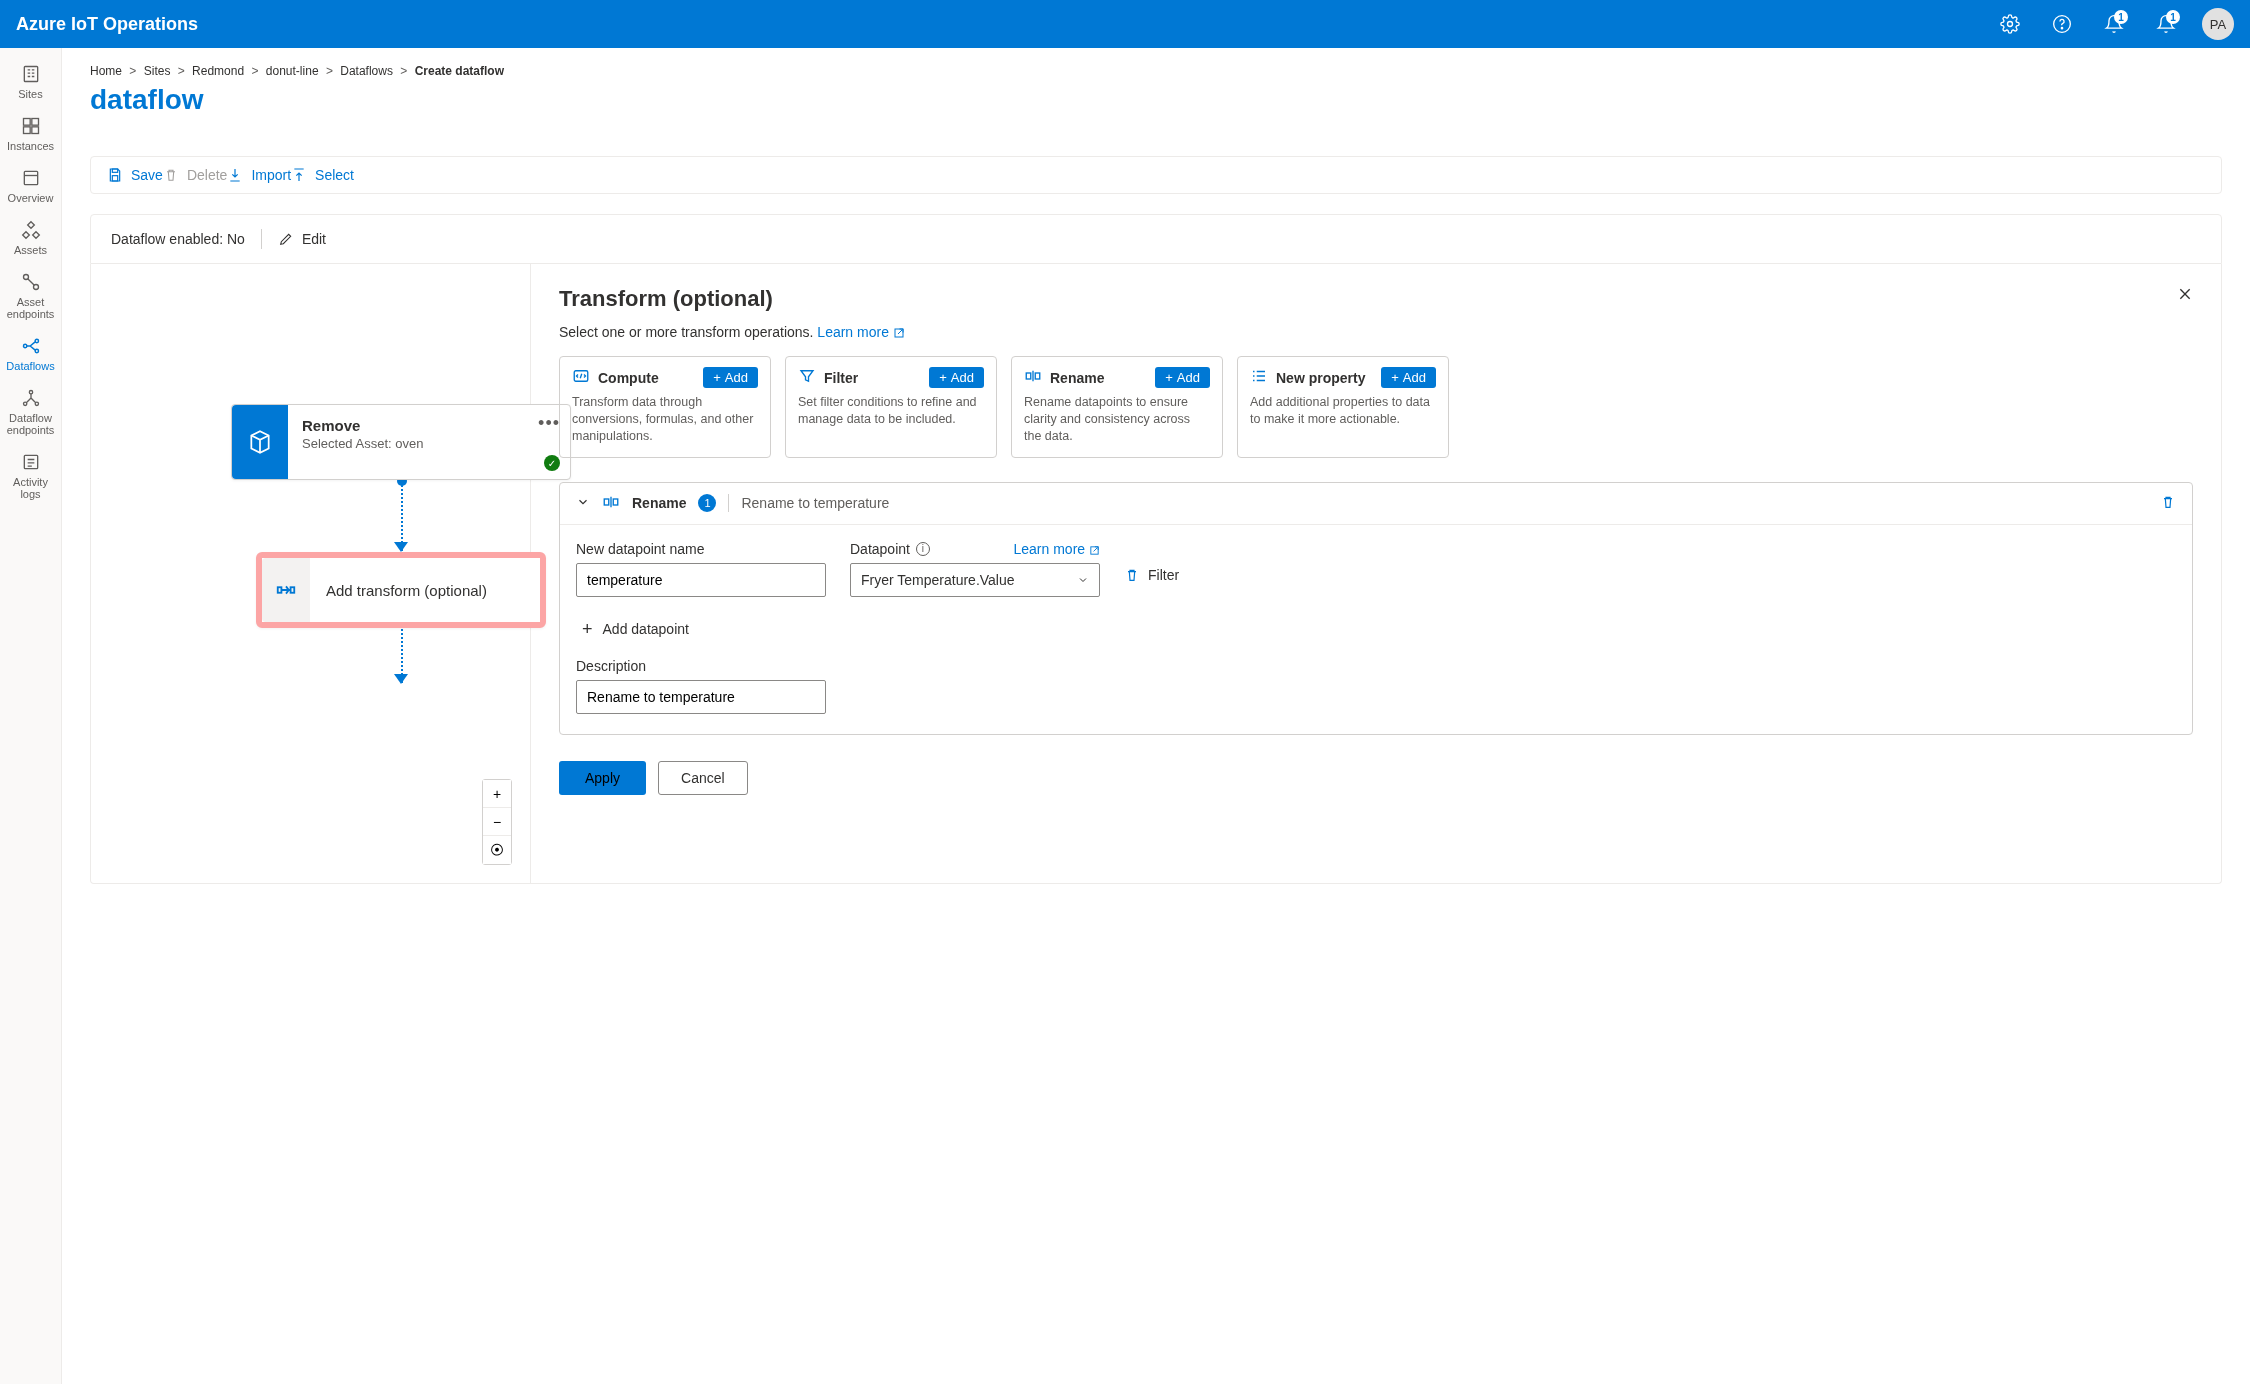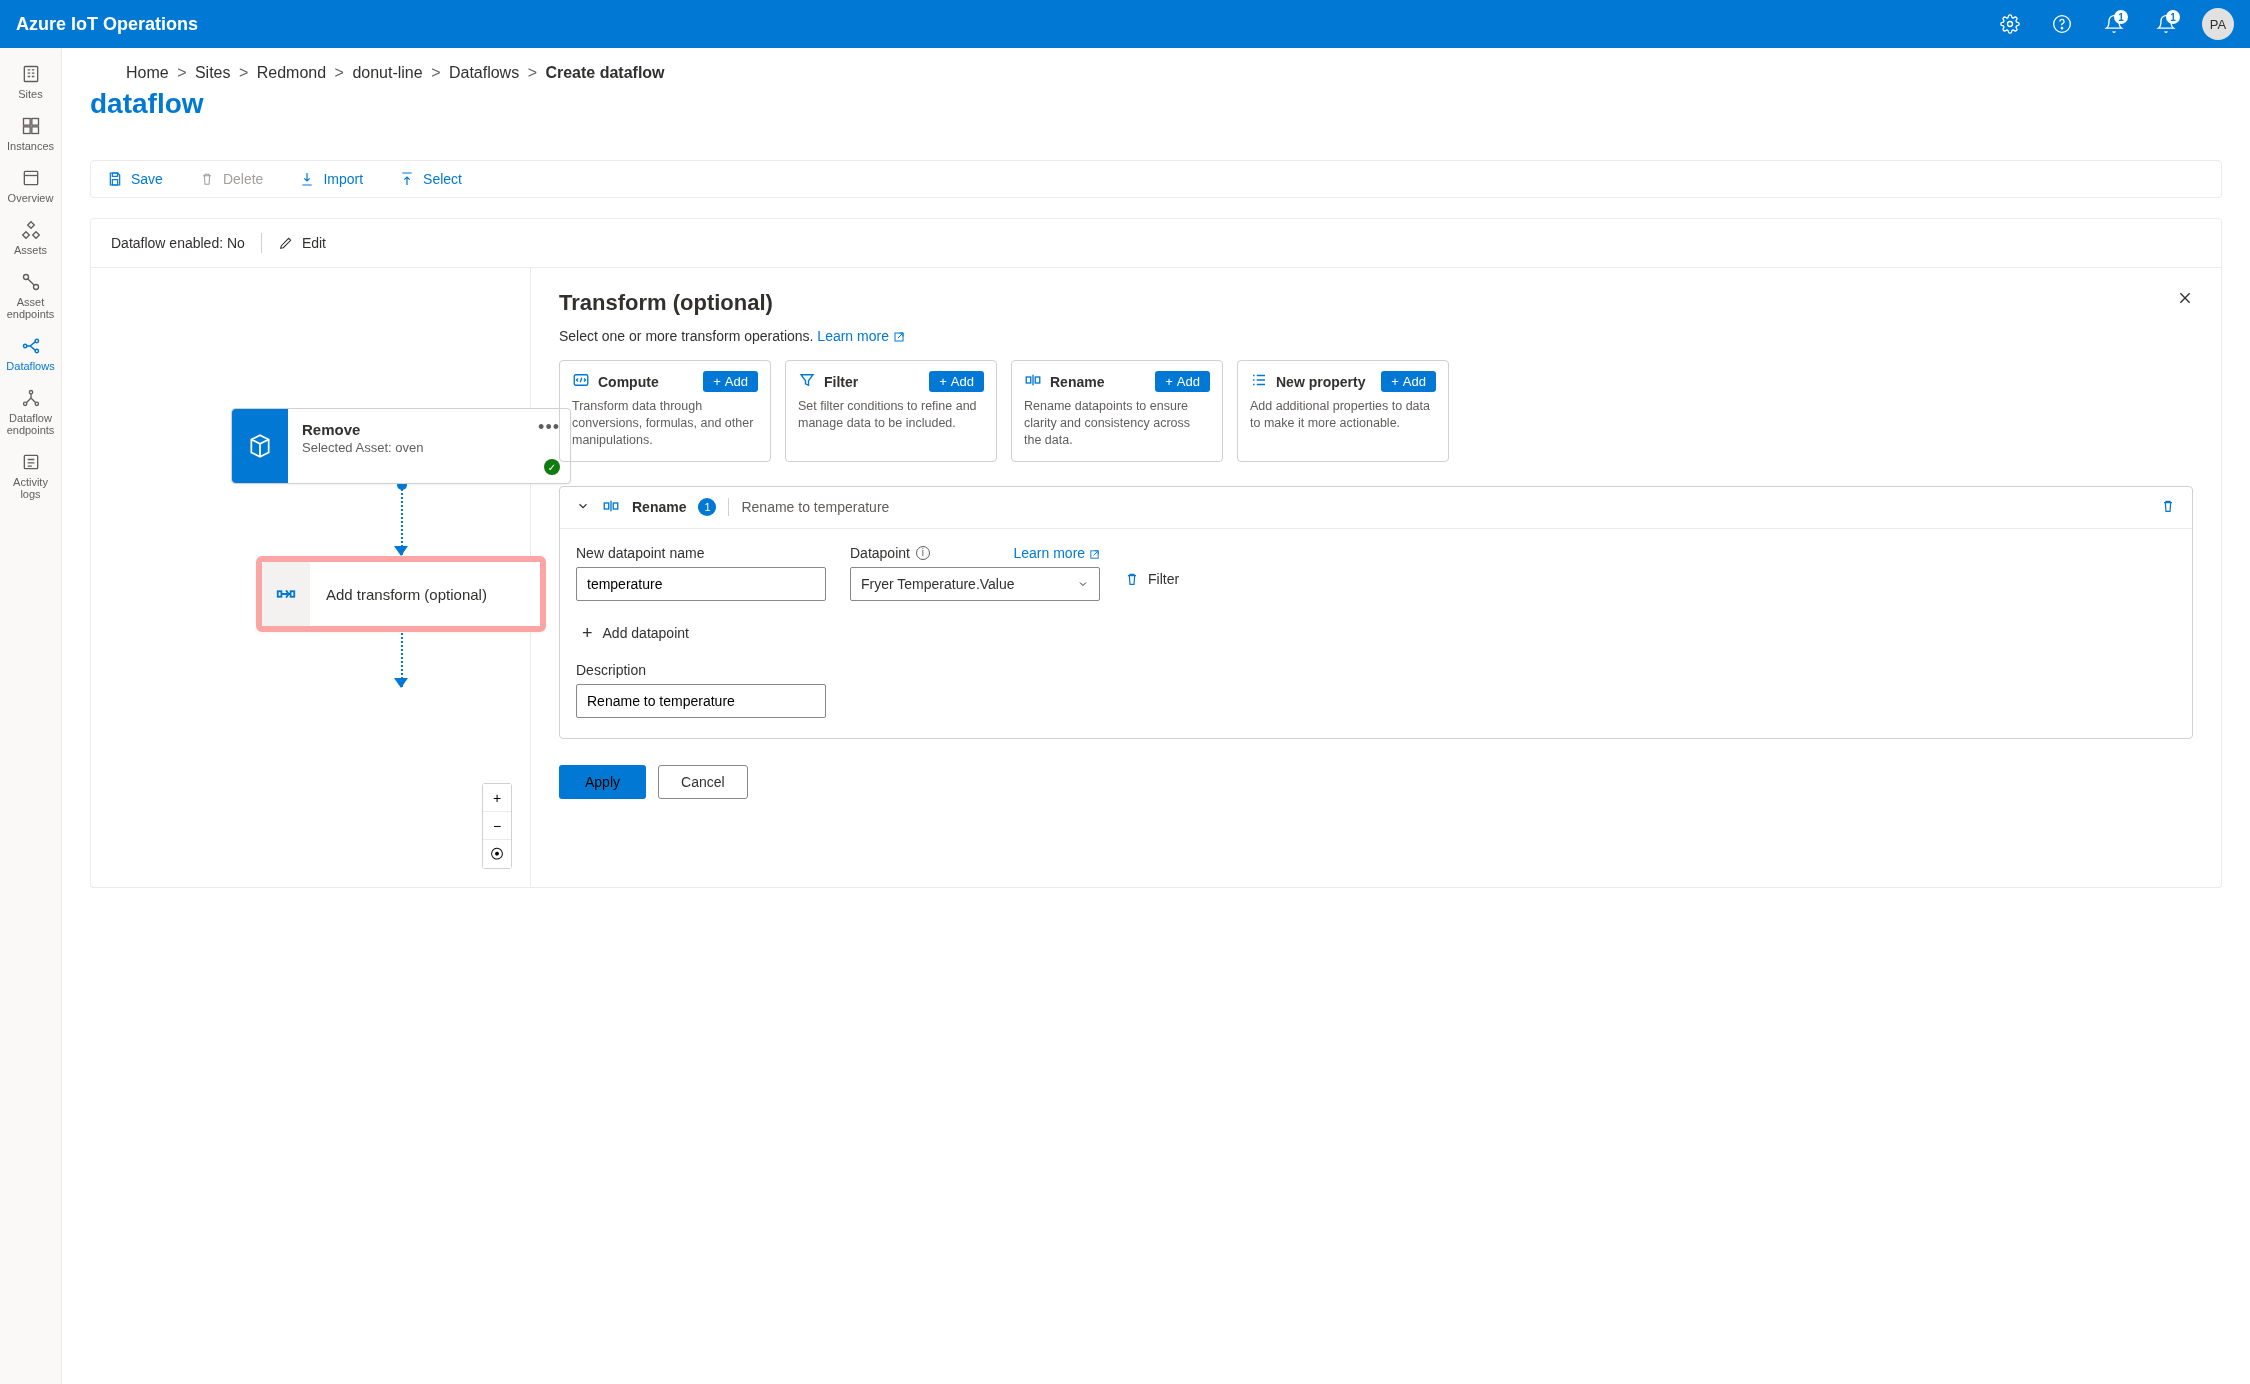--- a/index.html
+++ b/index.html
@@ -22,7 +22,7 @@
 
 
 .main { flex: 1; overflow: auto; padding: 16px 28px 24px 28px; }
-.breadcrumb { font-size: 16px; color: #323130; margin-bottom: 6px; margin-left: 36px; }
+.breadcrumb { font-size: 12px; color: #323130; margin-bottom: 6px; }
 .breadcrumb .sep { color: #605e5c; margin: 0 4px; }
 .breadcrumb .current { font-weight: 600; }
 .page-title { font-size: 28px; font-weight: 600; color: #0078d4; margin-bottom: 16px; }

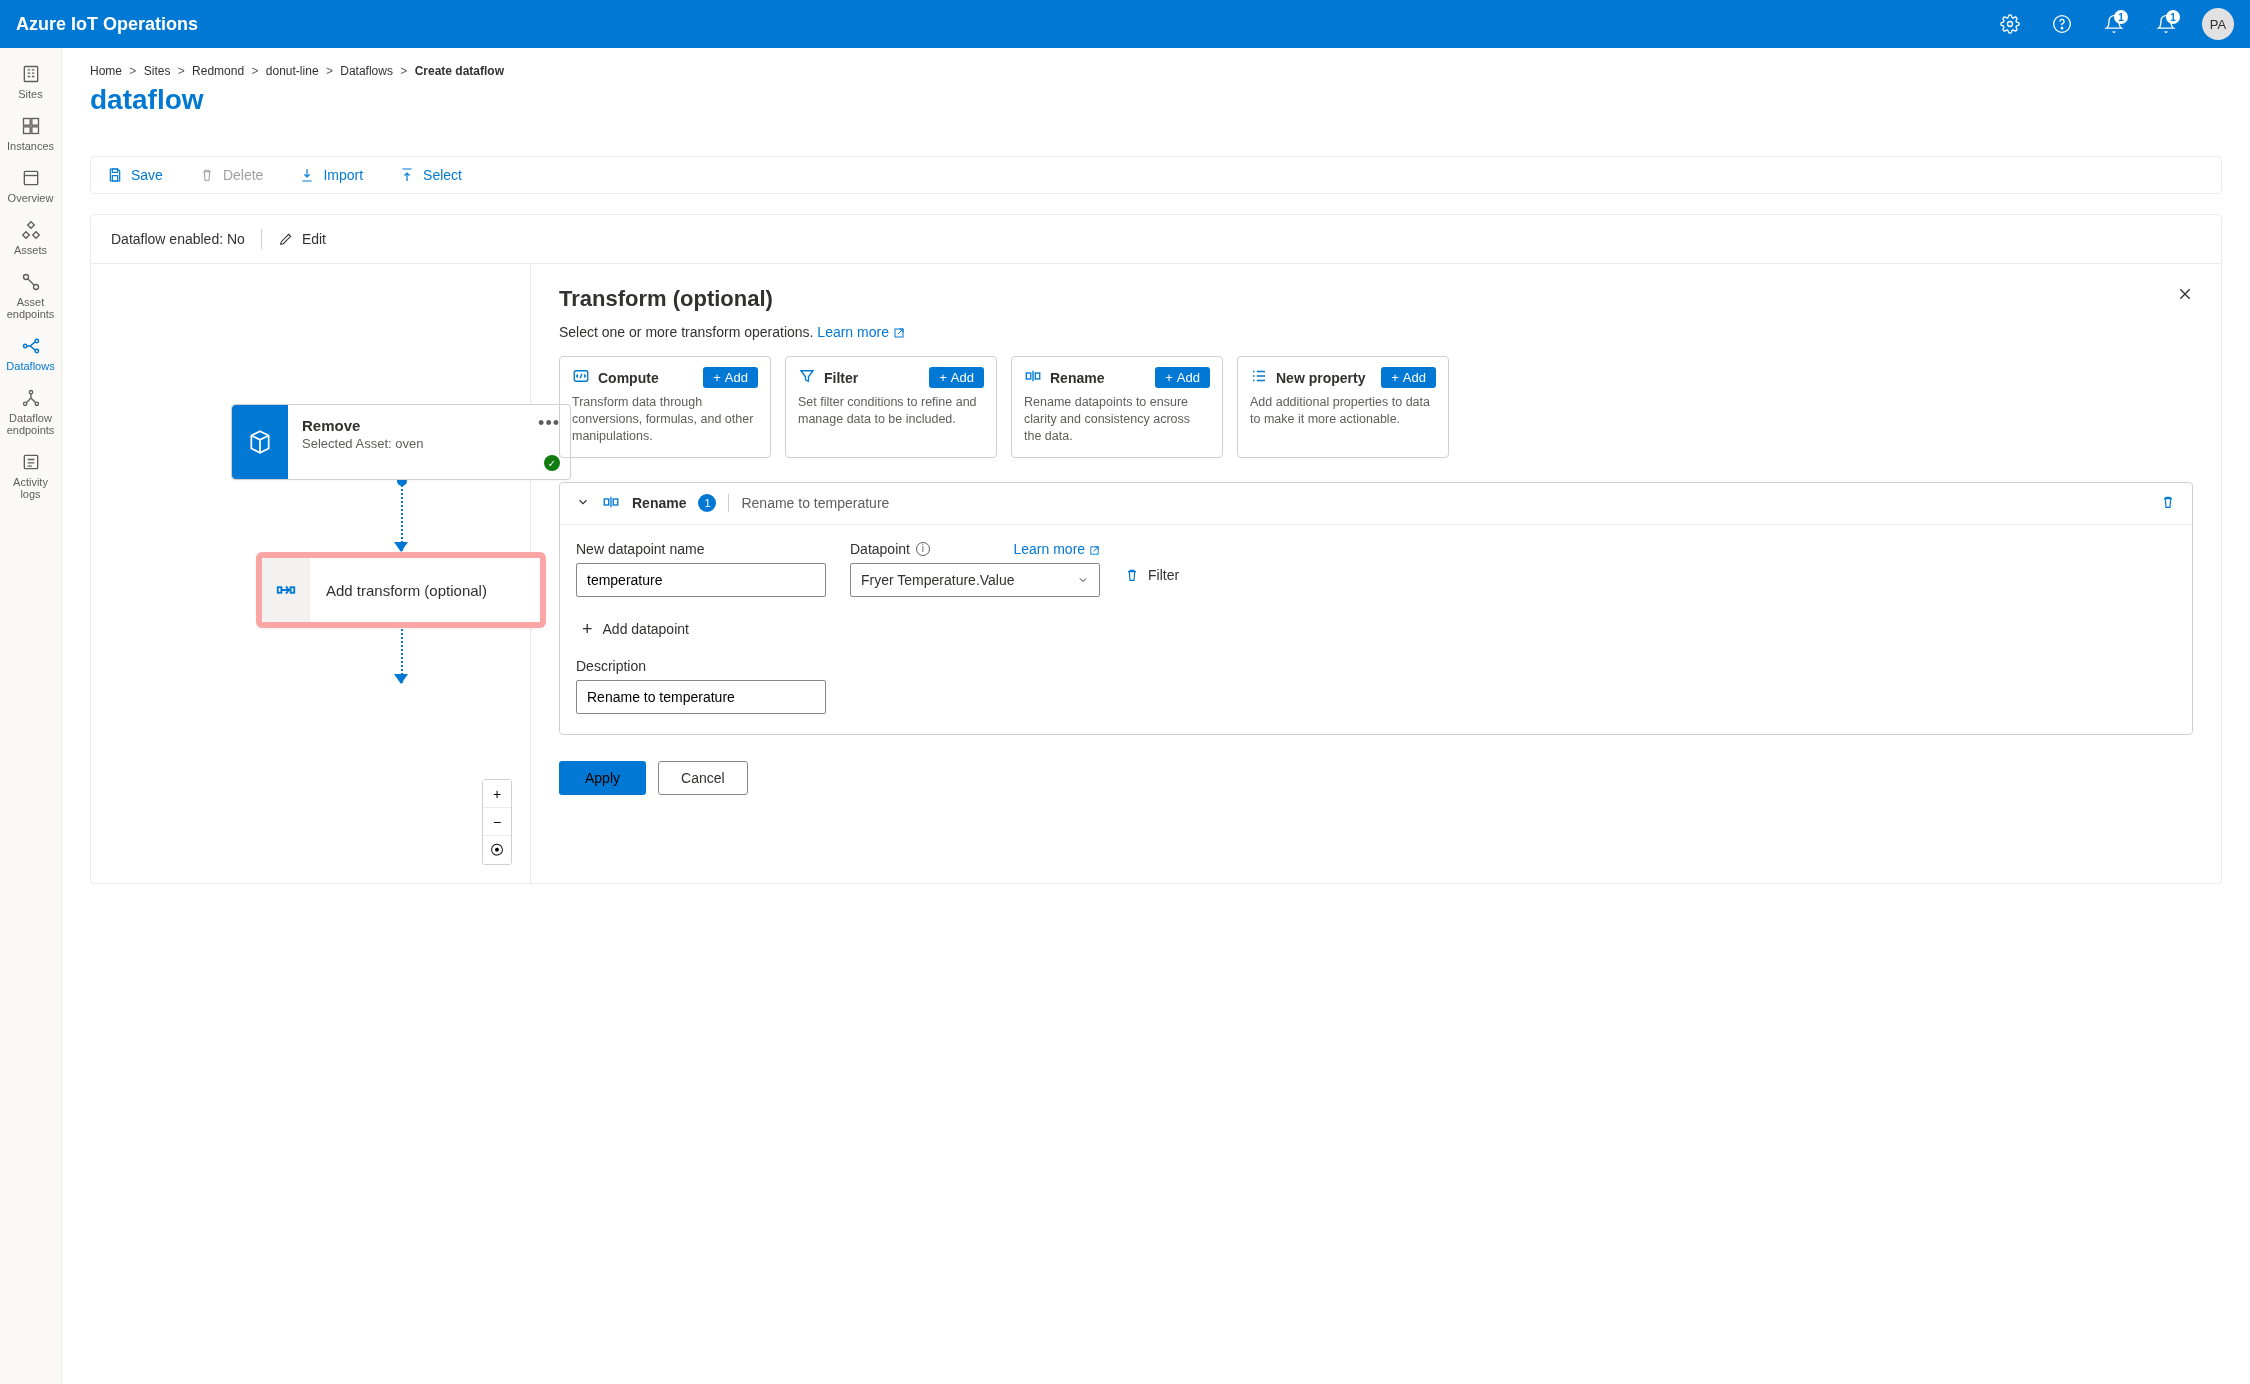--- a/index.html
+++ b/index.html
@@ -27,7 +27,7 @@
 .breadcrumb .current { font-weight: 600; }
 .page-title { font-size: 28px; font-weight: 600; color: #0078d4; margin-bottom: 16px; }
 
-.toolbar { border: 1px solid #edebe9; border-radius: 4px; padding: 10px 16px; display: flex; gap: 36px; align-items: center; margin-bottom: 20px; margin-top: 40px; }
+.toolbar { border: 1px solid #edebe9; border-radius: 4px; padding: 10px 16px; display: flex; align-items: center; margin-bottom: 20px; margin-top: 40px; }
 .tool-btn { display: flex; align-items: center; gap: 8px; color: #323130; cursor: pointer; }
 .tool-btn.accent { color: #0078d4; }
 .tool-btn.disabled { color: #a19f9d; cursor: default; }

